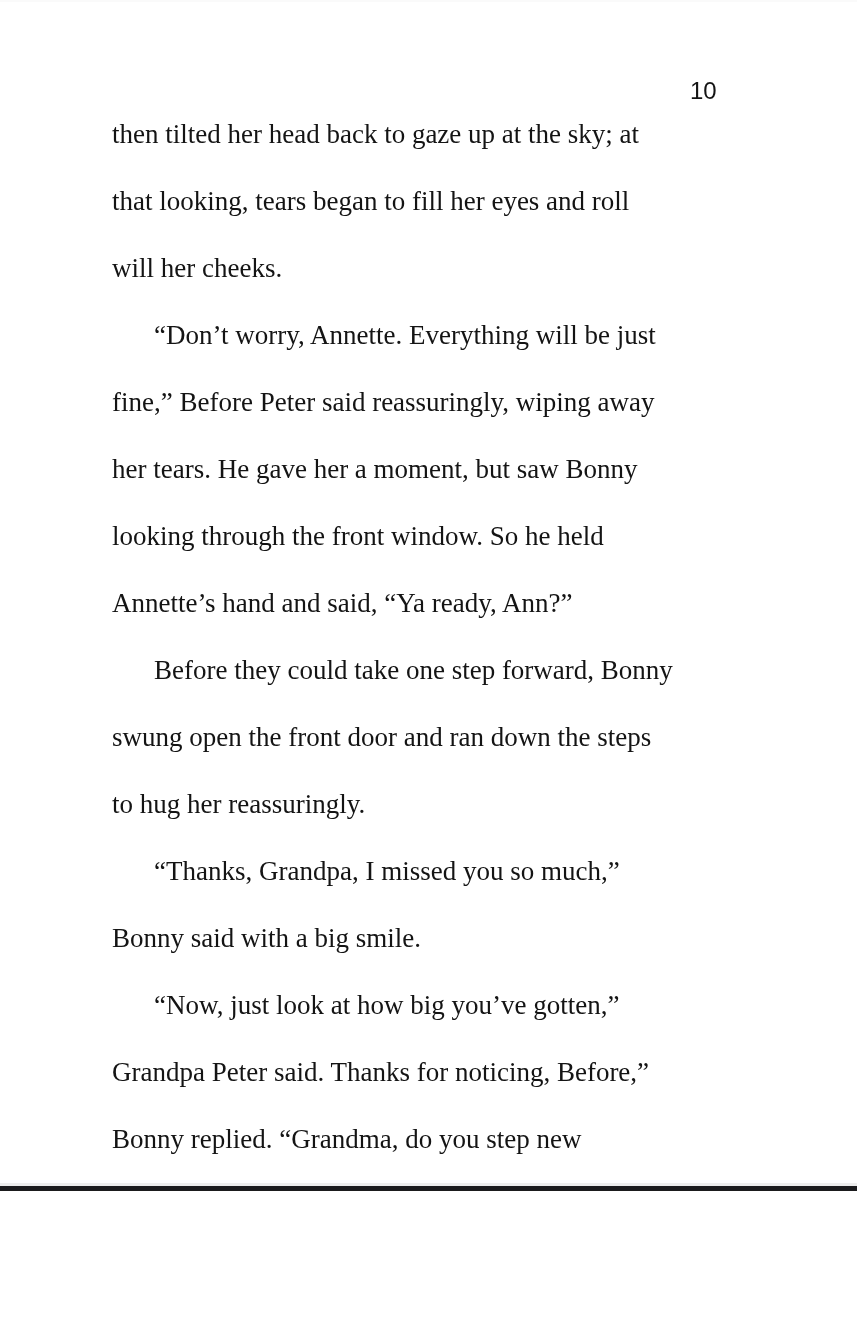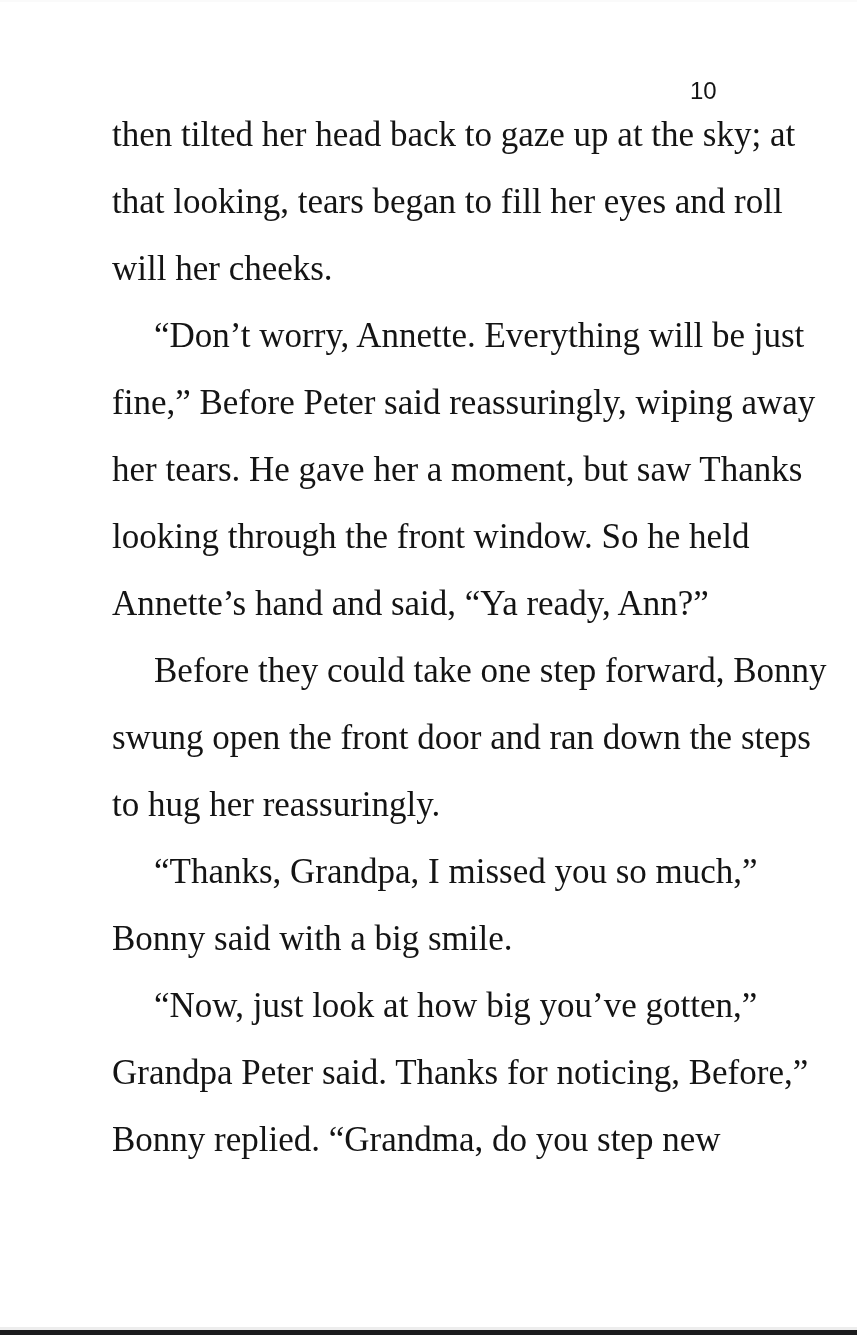--- a/index.html
+++ b/index.html
@@ -10,7 +10,7 @@
   .page {
     position: relative;
     width: 857px;
-    height: 1335px;
+    height: 1191px;
     background: #ffffff;
     overflow: hidden;
     font-family: "Liberation Serif", serif;

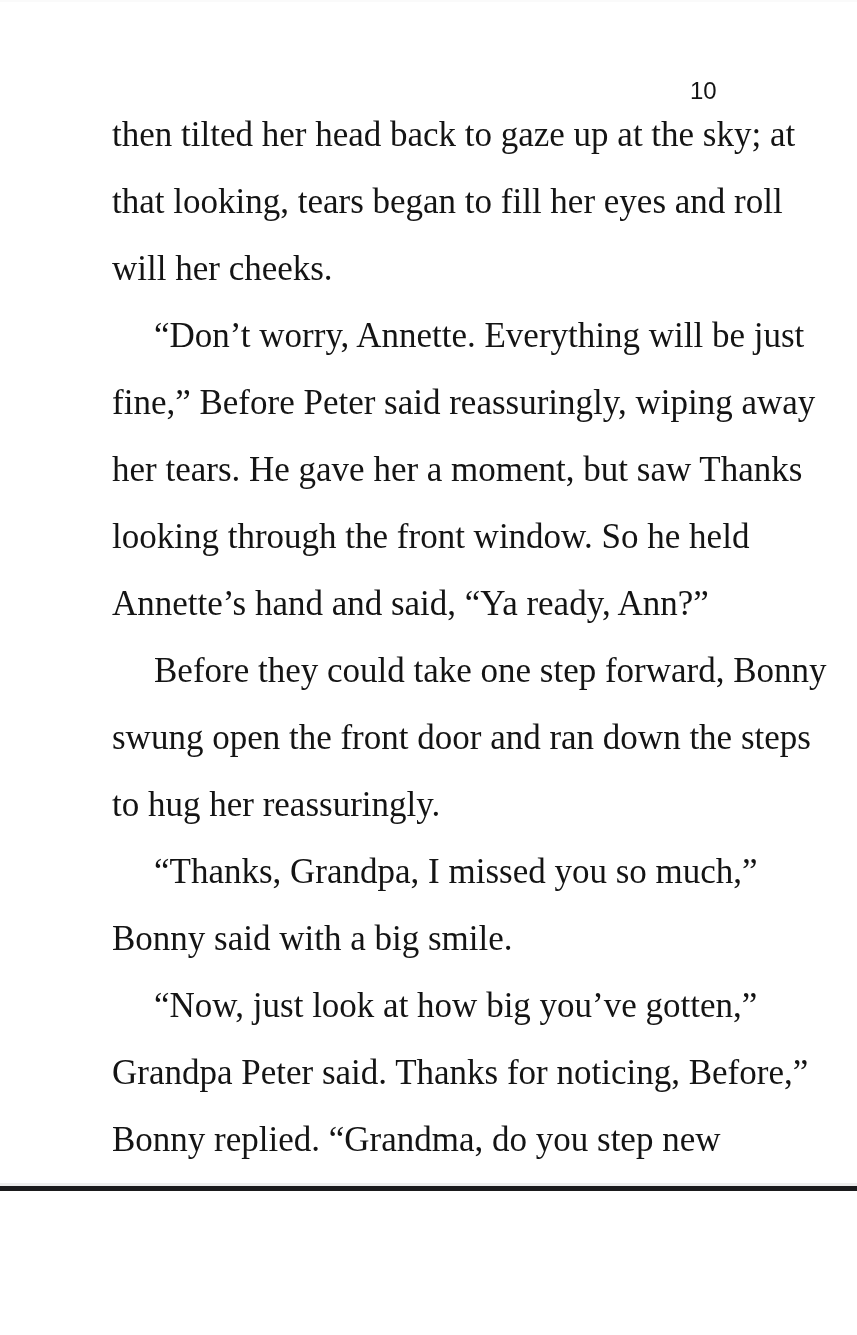--- a/index.html
+++ b/index.html
@@ -34,7 +34,7 @@
     left: 112px;
     top: 101px;
     width: 625px;
-    font-size: 35px;
+    font-size: 27px;
     color: #141414;
   }
   .text-line {

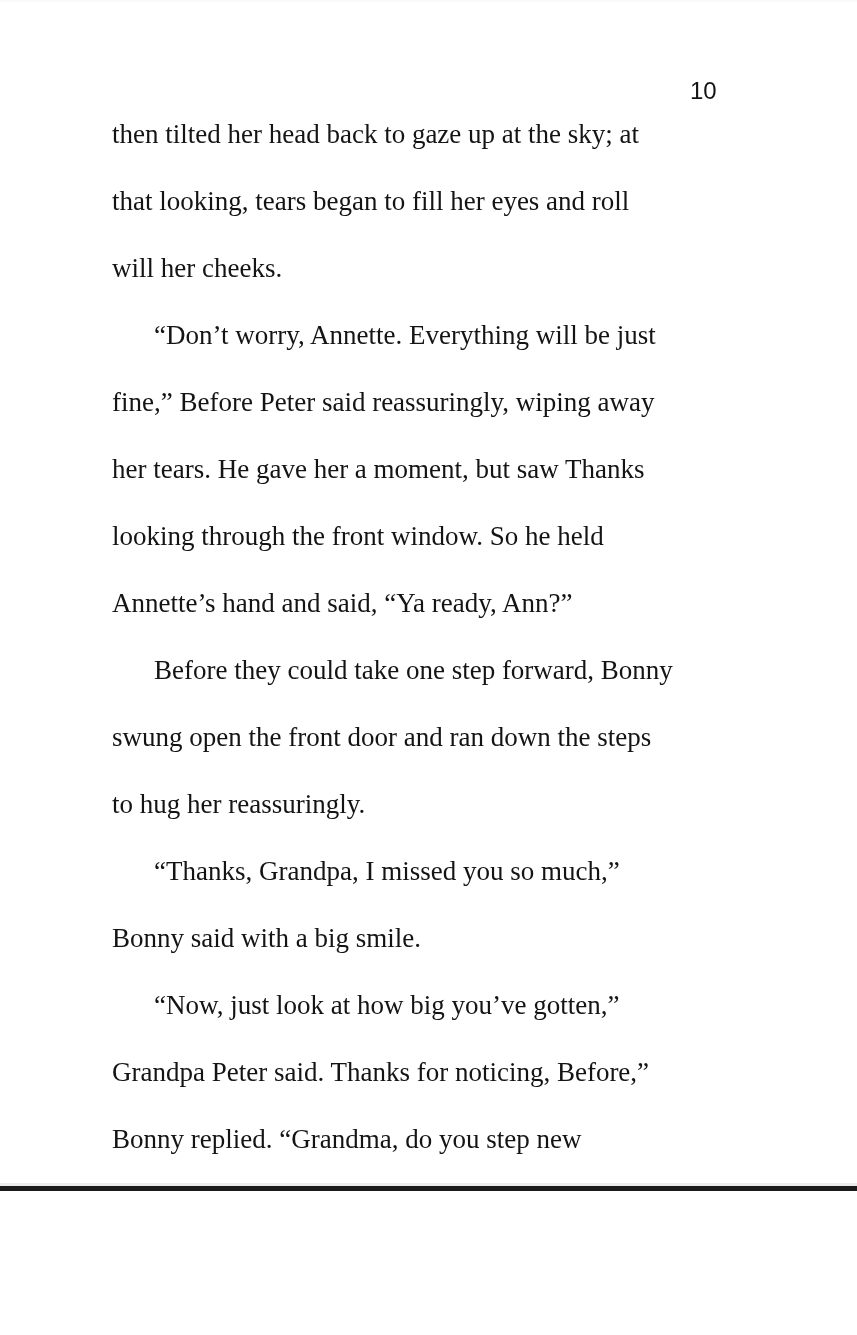--- a/index.html
+++ b/index.html
@@ -78,7 +78,7 @@
     <div>
       <div class="text-line indent">“Don’t worry, Annette. Everything will be just</div>
       <div class="text-line">fine,” Before Peter said reassuringly, wiping away</div>
-      <div class="text-line">her tears. He gave her a moment, but saw Thanks</div>
+      <div class="text-line">her tears. He gave her a moment, but saw Bonny</div>
       <div class="text-line">looking through the front window. So he held</div>
       <div class="text-line">Annette’s hand and said, “Ya ready, Ann?”</div>
     </div>

